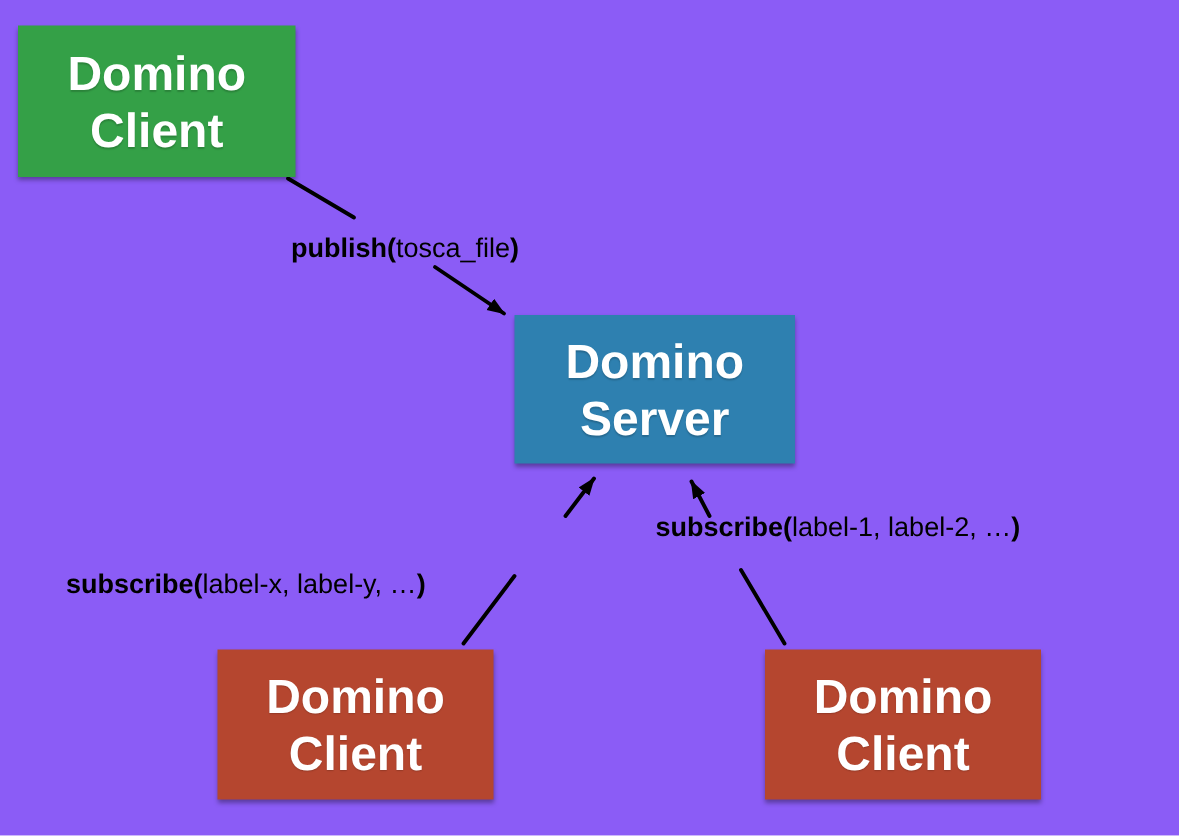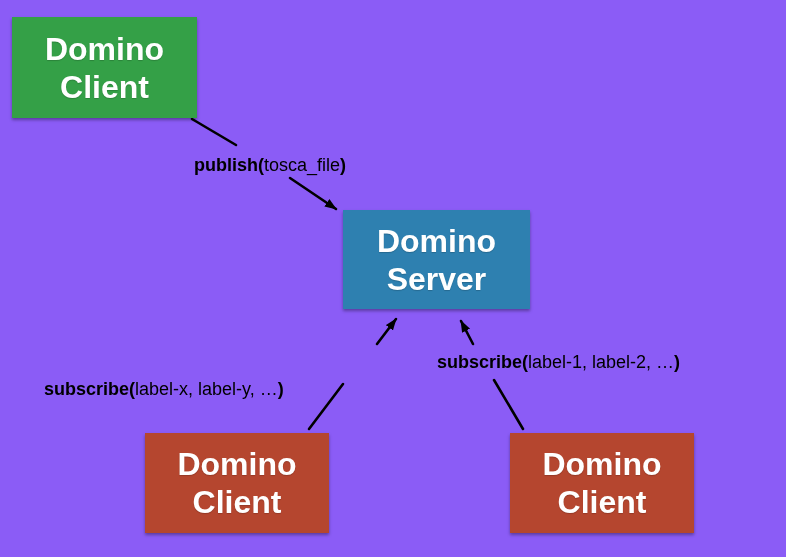--- a/index.html
+++ b/index.html
@@ -53,7 +53,7 @@
   .edge-label .b { font-weight: 700; }
   .lbl-publish   { left: 194px; top: 151px; }
   .lbl-sub-left  { left: 44px;  top: 351px; margin-top: 24px; }
-  .lbl-sub-right { left: 437px; top: 348px; }
+  .lbl-sub-right { left: 437px; top: 337px; }
 </style>
 </head>
 <body>

